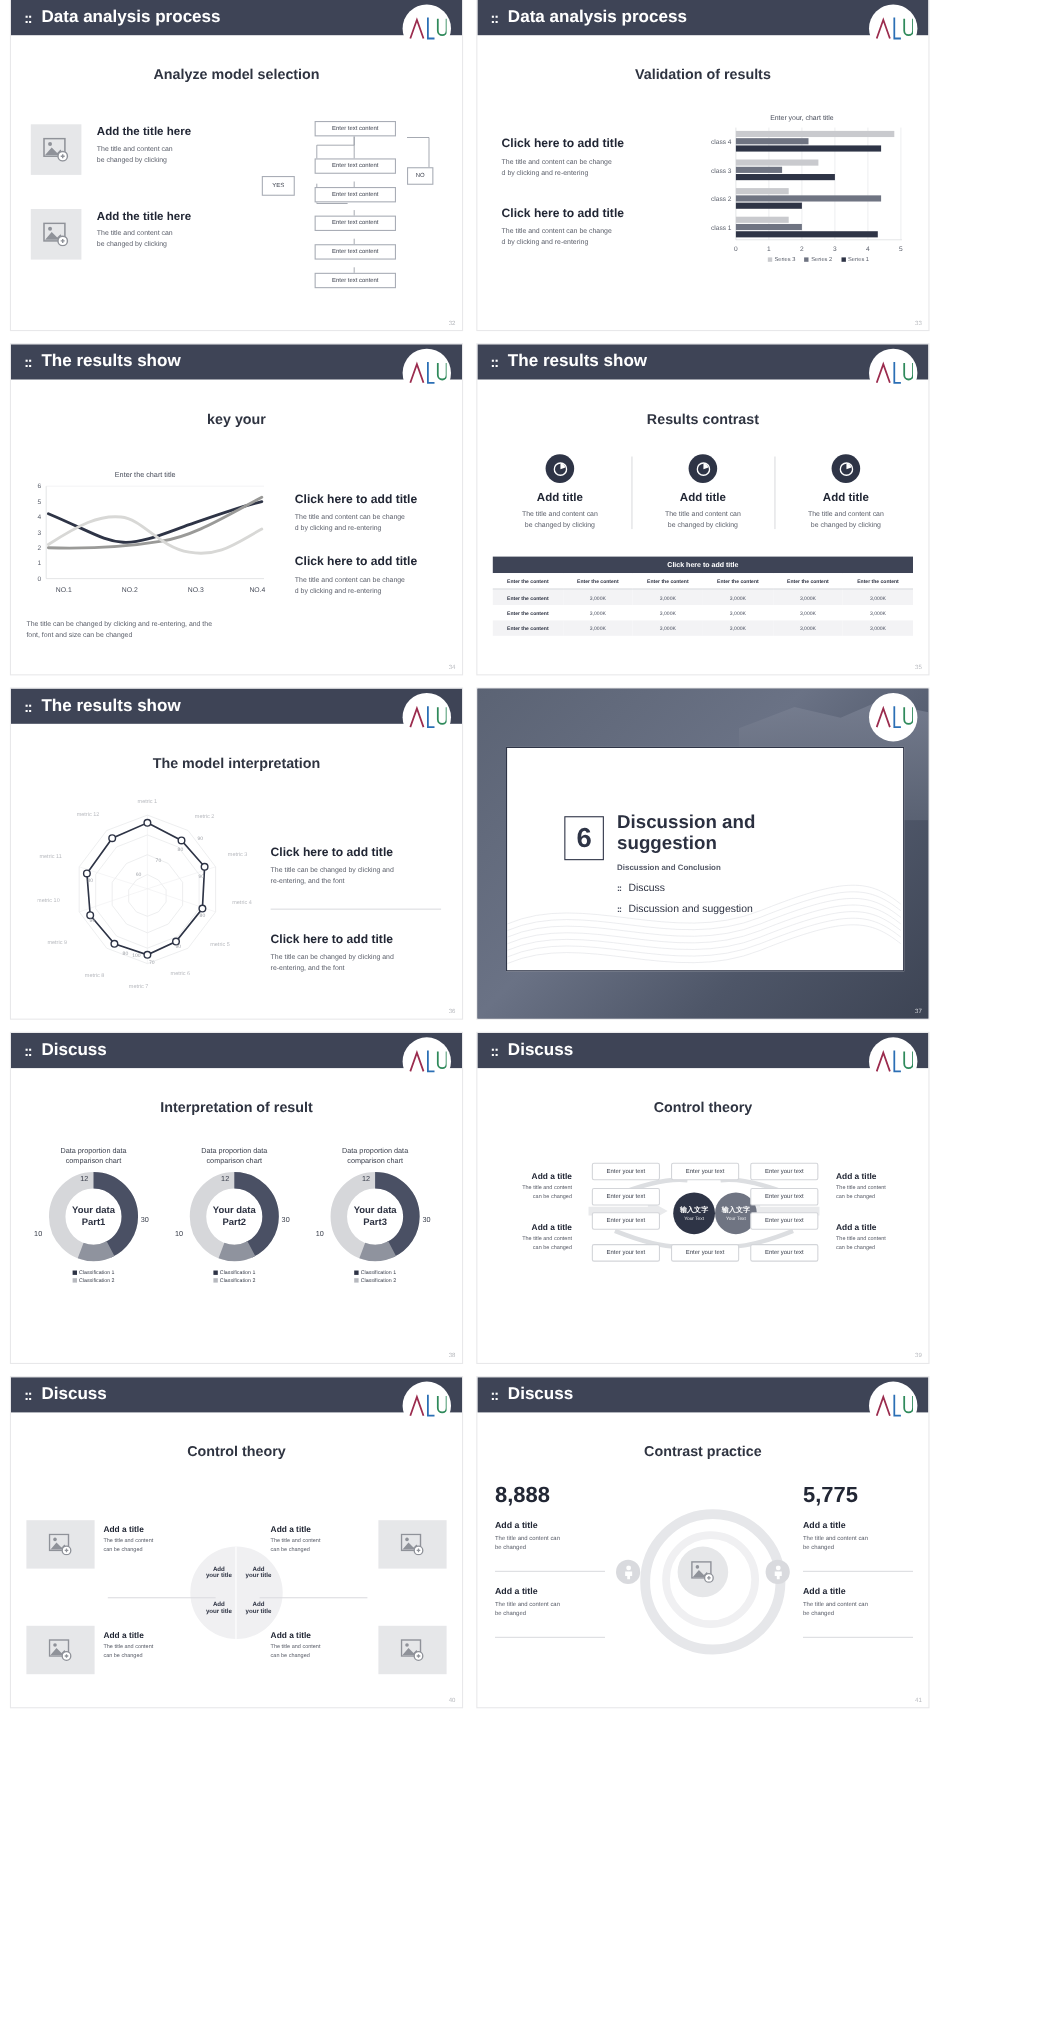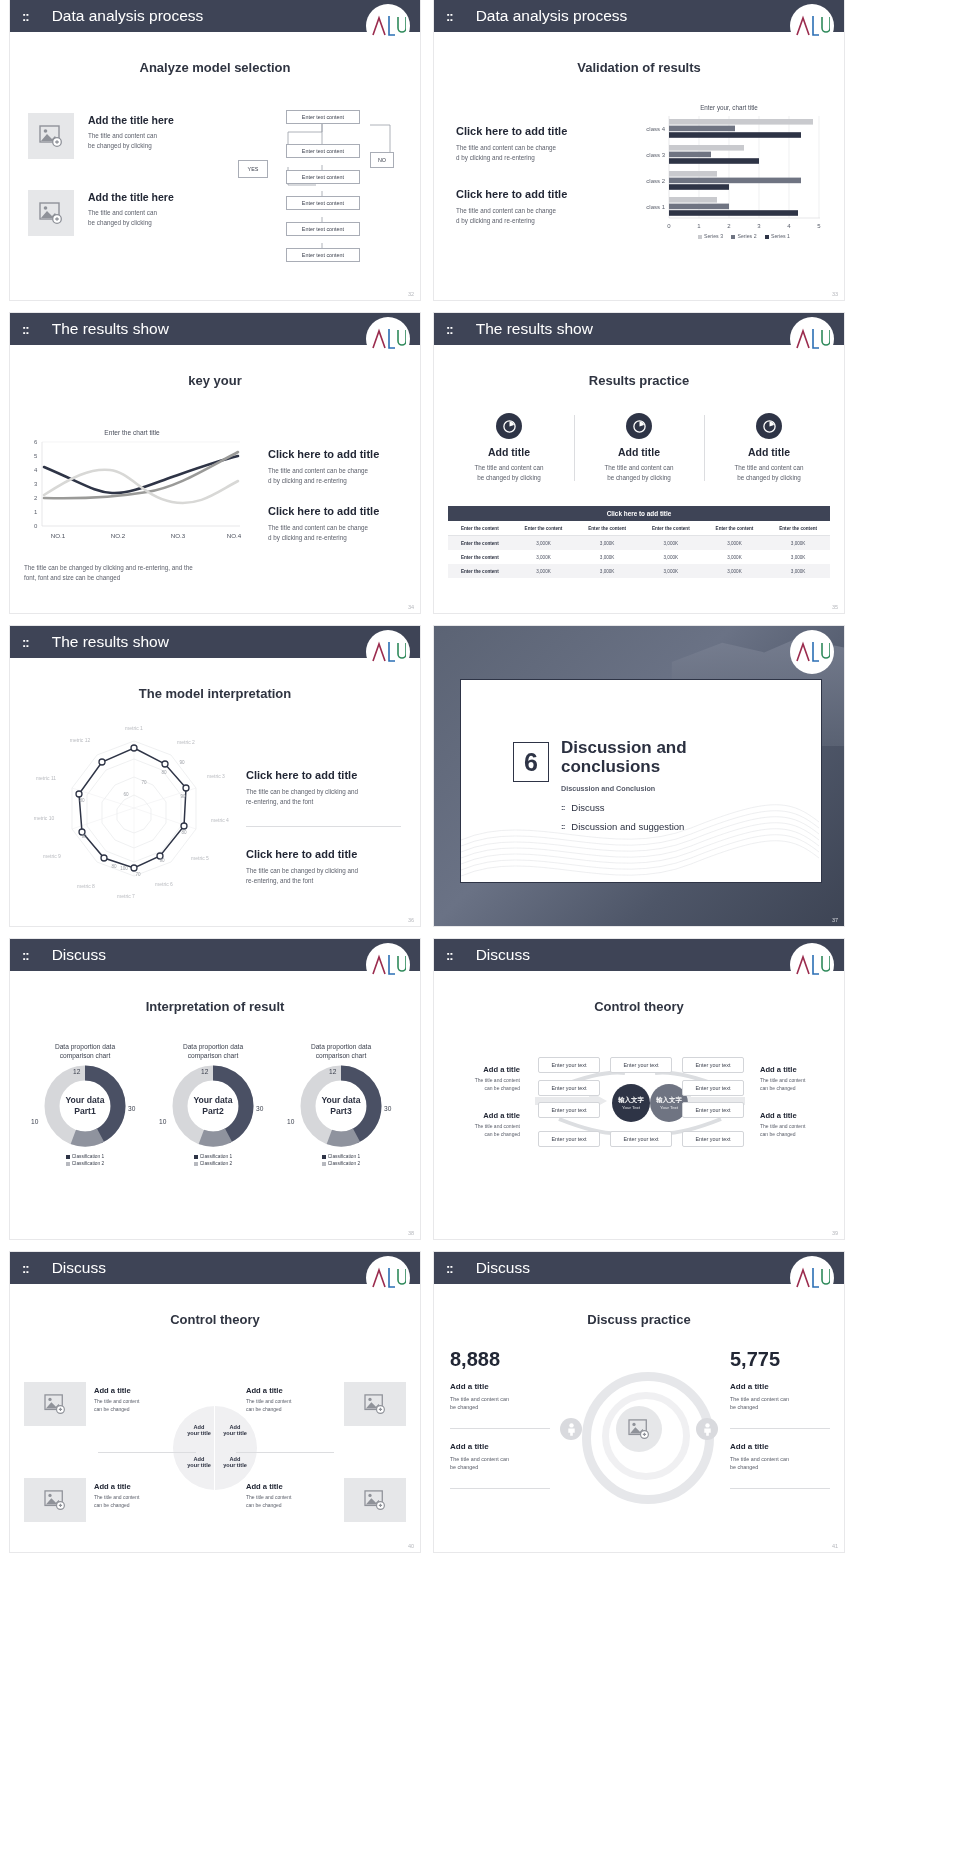--- a/index.html
+++ b/index.html
@@ -8,7 +8,7 @@
   .slide{position:relative;width:410px;height:300px;background:#ffffff;overflow:hidden;box-shadow:0 0 0 1px #e8e8ea;}
   .bar{position:absolute;left:0;top:0;width:410px;height:32px;background:#3e4456;display:flex;align-items:center;}
   .bar .dots{margin-left:12px;color:#ffffff;font-size:13px;font-weight:700;letter-spacing:-1px;line-height:1;}
-  .bar .btitle{margin-left:23px;color:#ffffff;font-size:15.5px;font-weight:400;}
+  .bar .btitle{margin-left:9px;color:#ffffff;font-size:15.5px;font-weight:700;}
   .logo{position:absolute;right:10px;top:4px;width:44px;height:44px;border-radius:50%;background:#fff;display:flex;align-items:center;justify-content:center;z-index:5;}
   .logo svg{display:block;}
   .pg{position:absolute;right:6px;bottom:3px;font-size:5.5px;color:#b6b8bd;}

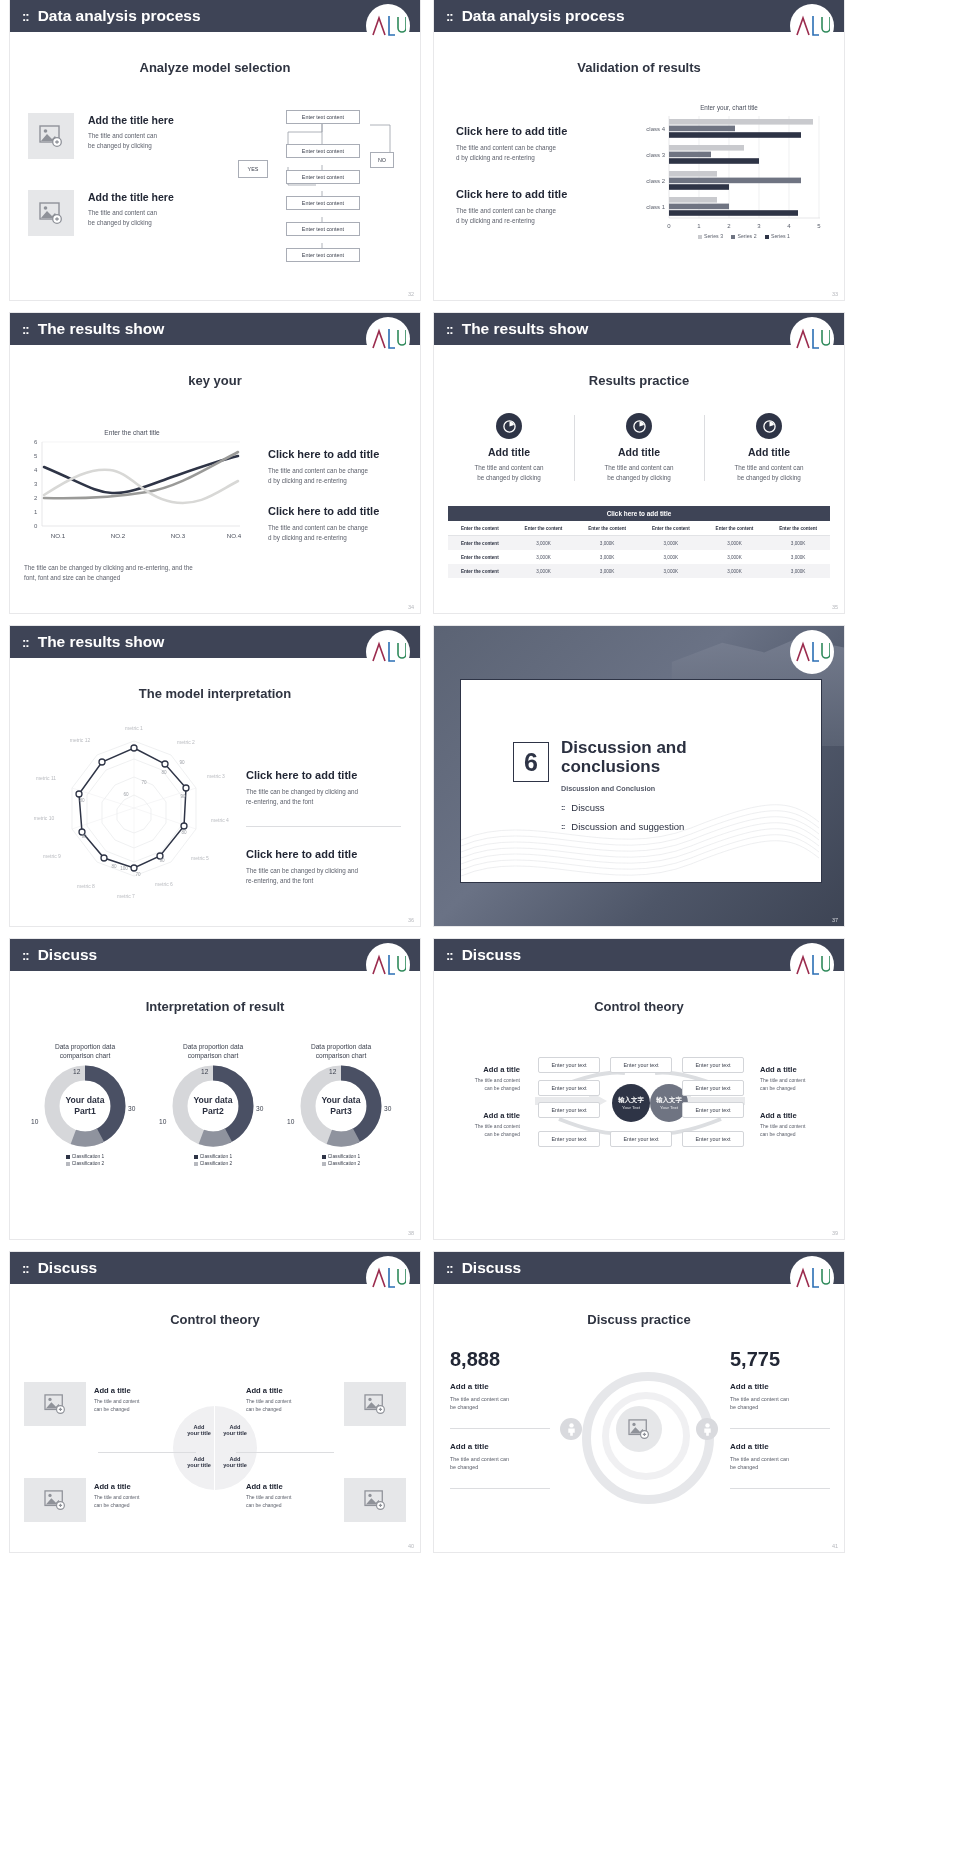--- a/index.html
+++ b/index.html
@@ -257,7 +257,7 @@
           <path d="M28 4 L28 15 A4 4 0 0 0 36 15 L36 4" stroke="#2f8a5b" stroke-width="1.6" fill="none"></path>
         </svg>
     </div>
-    <div class="slidetitle">Results practice</div>
+    <div class="slidetitle">Results contrast</div>
 
     <div class="abs ctr" style="left:14px;top:100px;width:122px;">
       <div style="margin:0 auto;width:26px;height:26px;border-radius:50%;background:#2e3446;display:flex;align-items:center;justify-content:center;">

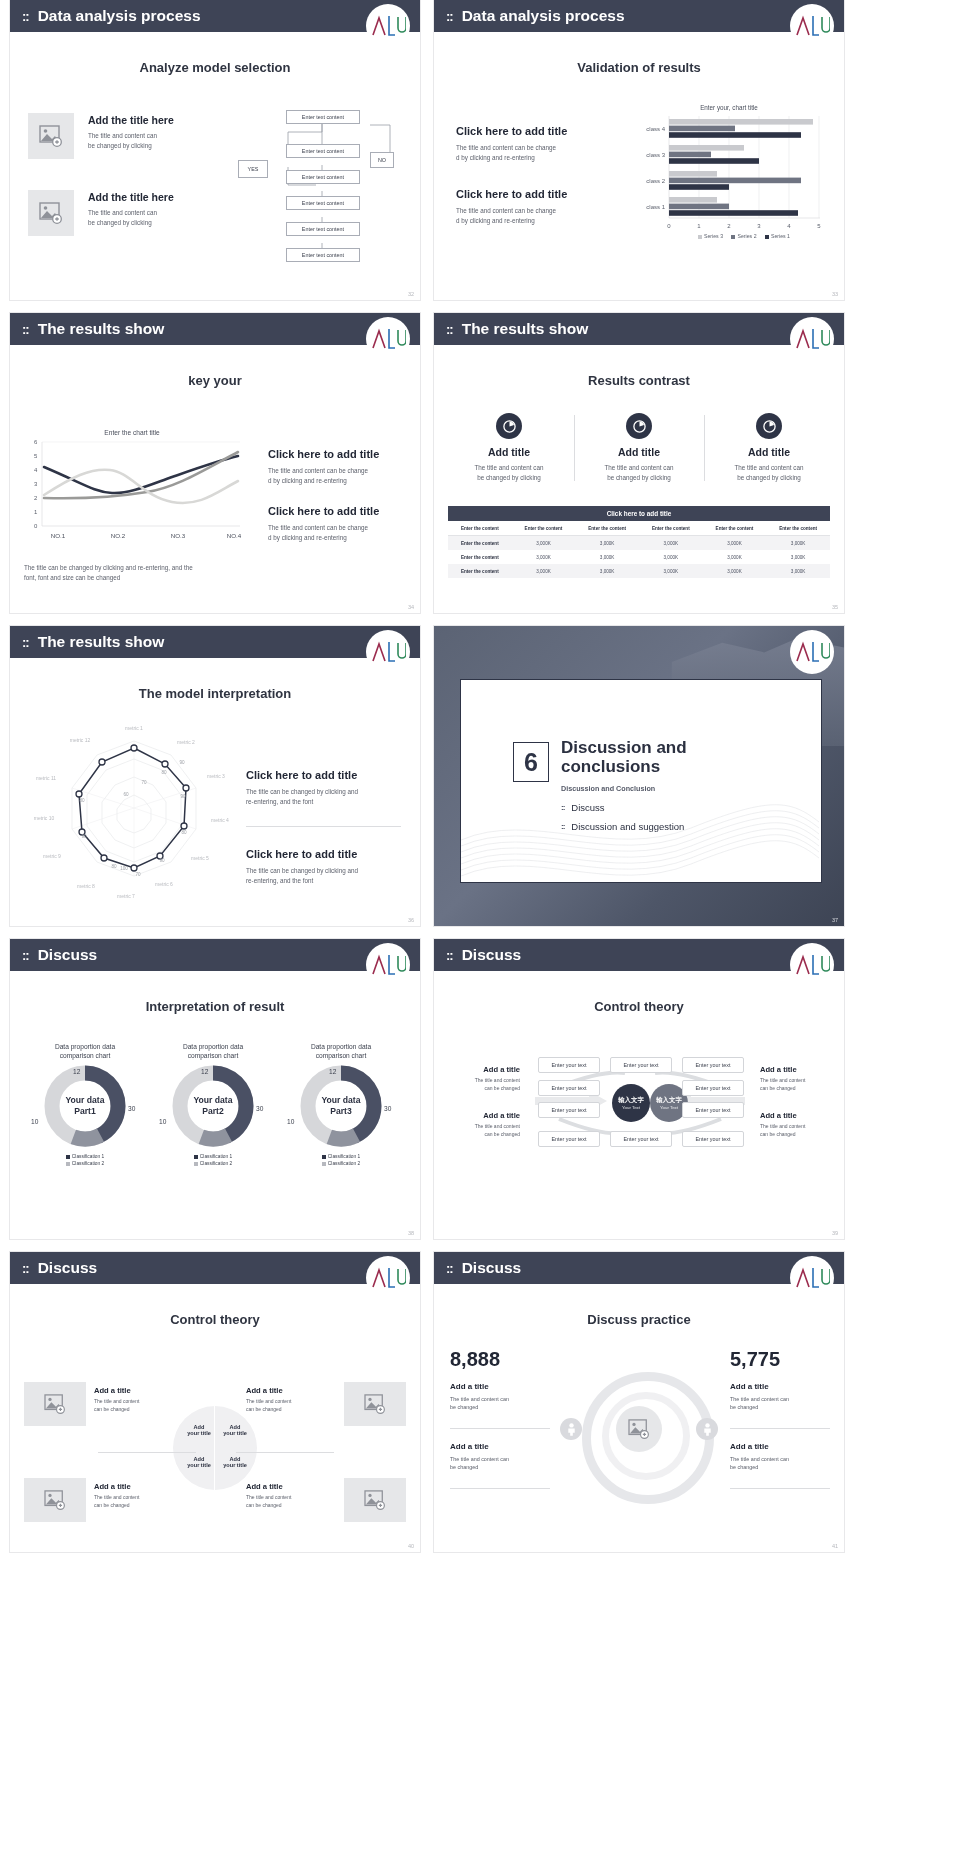--- a/index.html
+++ b/index.html
@@ -453,7 +453,7 @@
       <div class="abs" style="left:52px;top:62px;width:34px;height:38px;border:1.6px solid #2e3446;display:flex;align-items:center;justify-content:center;font-size:25px;font-weight:700;color:#2e3446;">6</div>
       <div class="abs" style="left:100px;top:58px;width:230px;">
         <div style="font-size:17px;font-weight:700;color:#2b3040;line-height:1.12;">Discussion and</div>
-        <div style="font-size:17px;font-weight:700;color:#2b3040;line-height:1.12;">conclusions</div>
+        <div style="font-size:17px;font-weight:700;color:#2b3040;line-height:1.12;">suggestion</div>
         <div style="font-size:7.2px;font-weight:700;color:#555a68;margin-top:8px;">Discussion and Conclusion</div>
       </div>
       <div class="abs" style="left:100px;top:122px;width:230px;">

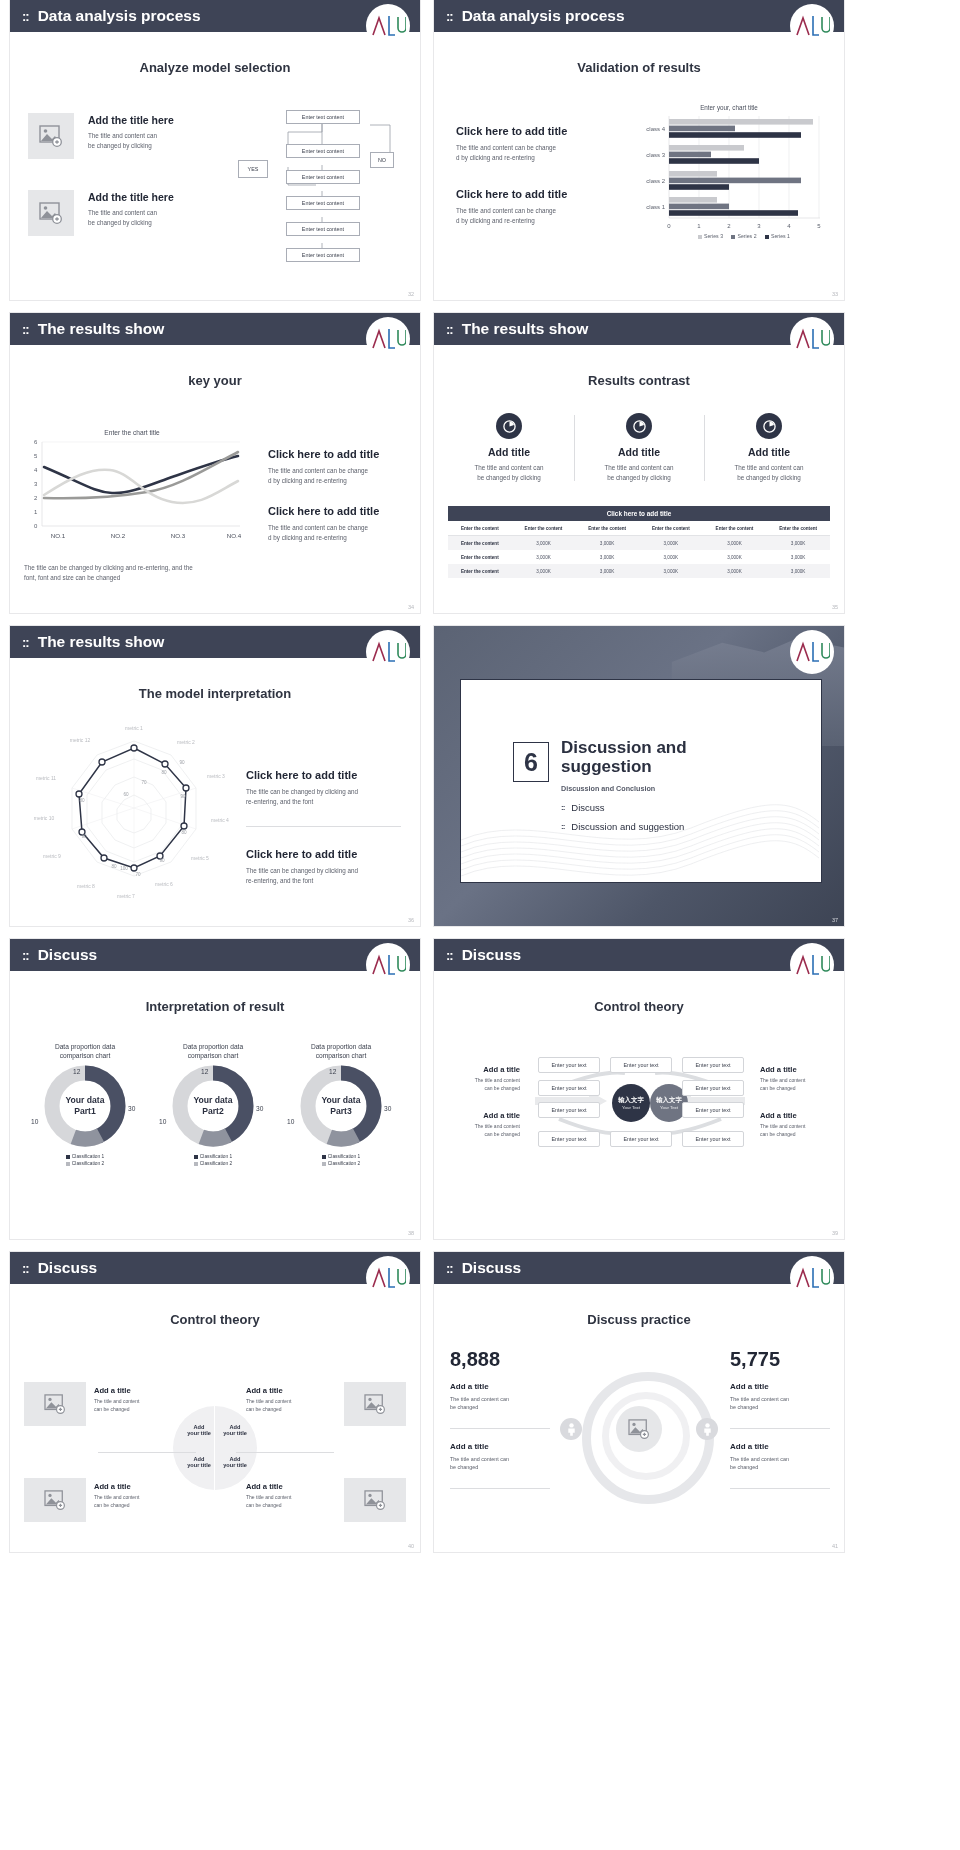--- a/index.html
+++ b/index.html
@@ -738,7 +738,7 @@
           <path d="M28 4 L28 15 A4 4 0 0 0 36 15 L36 4" stroke="#2f8a5b" stroke-width="1.6" fill="none"></path>
         </svg>
     </div>
-    <div class="slidetitle">Discuss practice</div>
+    <div class="slidetitle">Contrast practice</div>
 
     <div class="abs" style="left:16px;top:96px;font-size:20px;font-weight:700;color:#222735;">8,888</div>
     <div class="abs" style="left:16px;top:130px;width:100px;">

